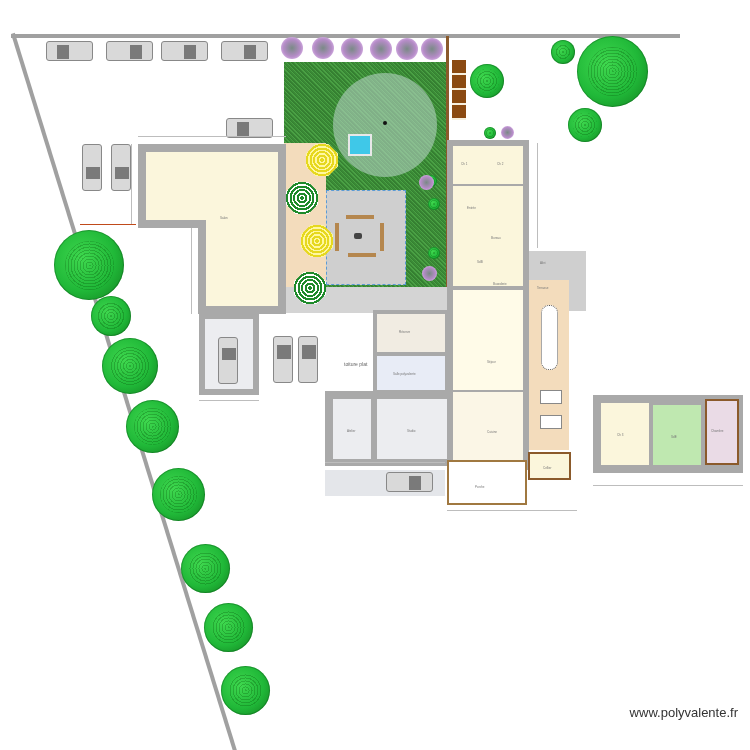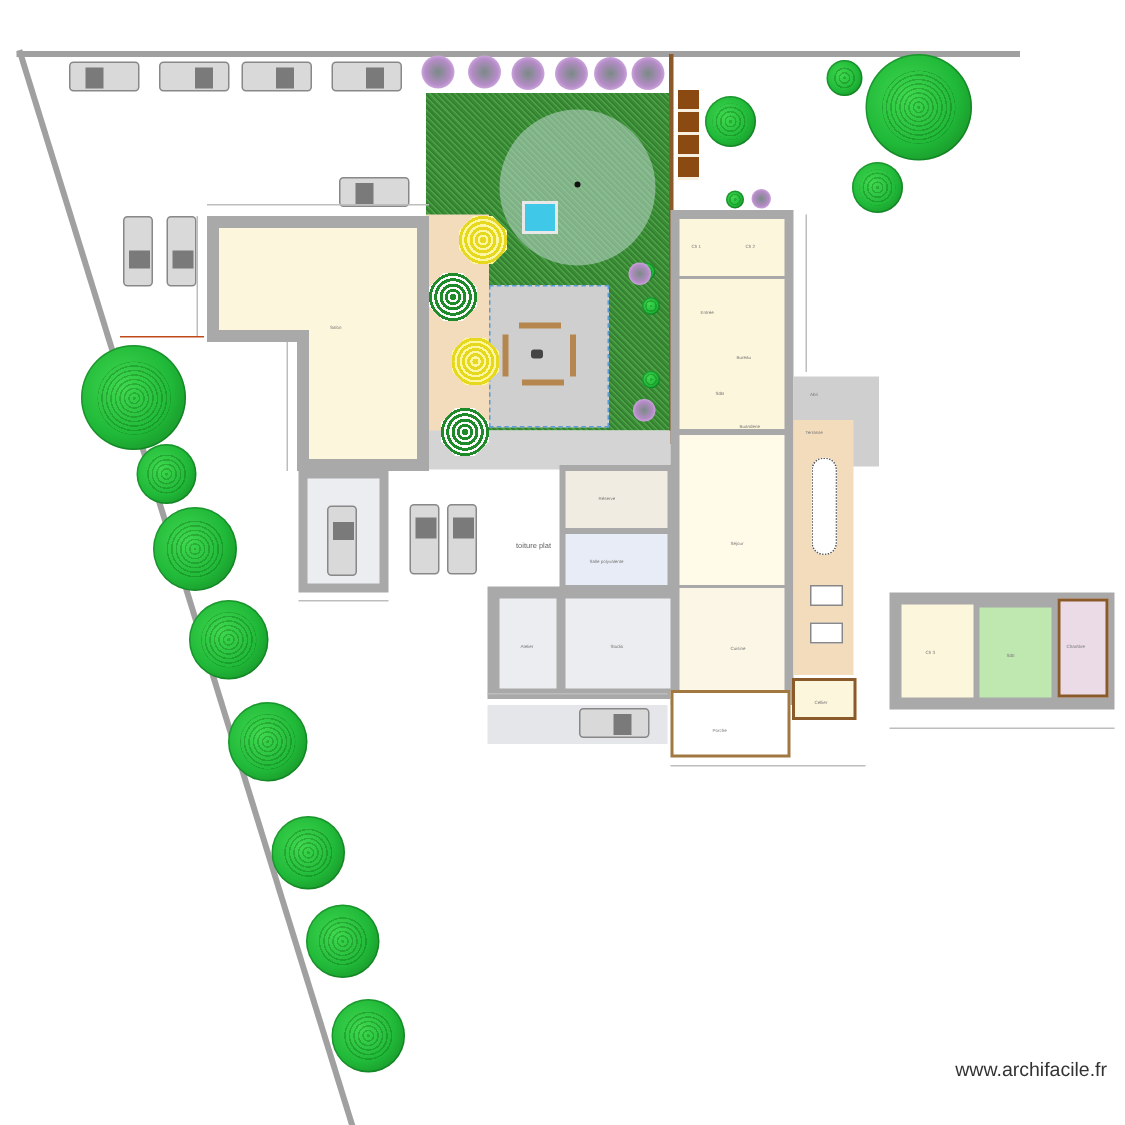--- a/index.html
+++ b/index.html
@@ -194,7 +194,7 @@
   <div class="dim" style="left:447px; top:510px; width:130px; height:1px;"></div>
   <div class="dim" style="left:593px; top:485px; width:150px; height:1px;"></div>
 
-  <div class="watermark">www.archifacile.fr</div>
+  <div class="watermark">www.polyvalente.fr</div>
 </div>
 
 </body></html>

